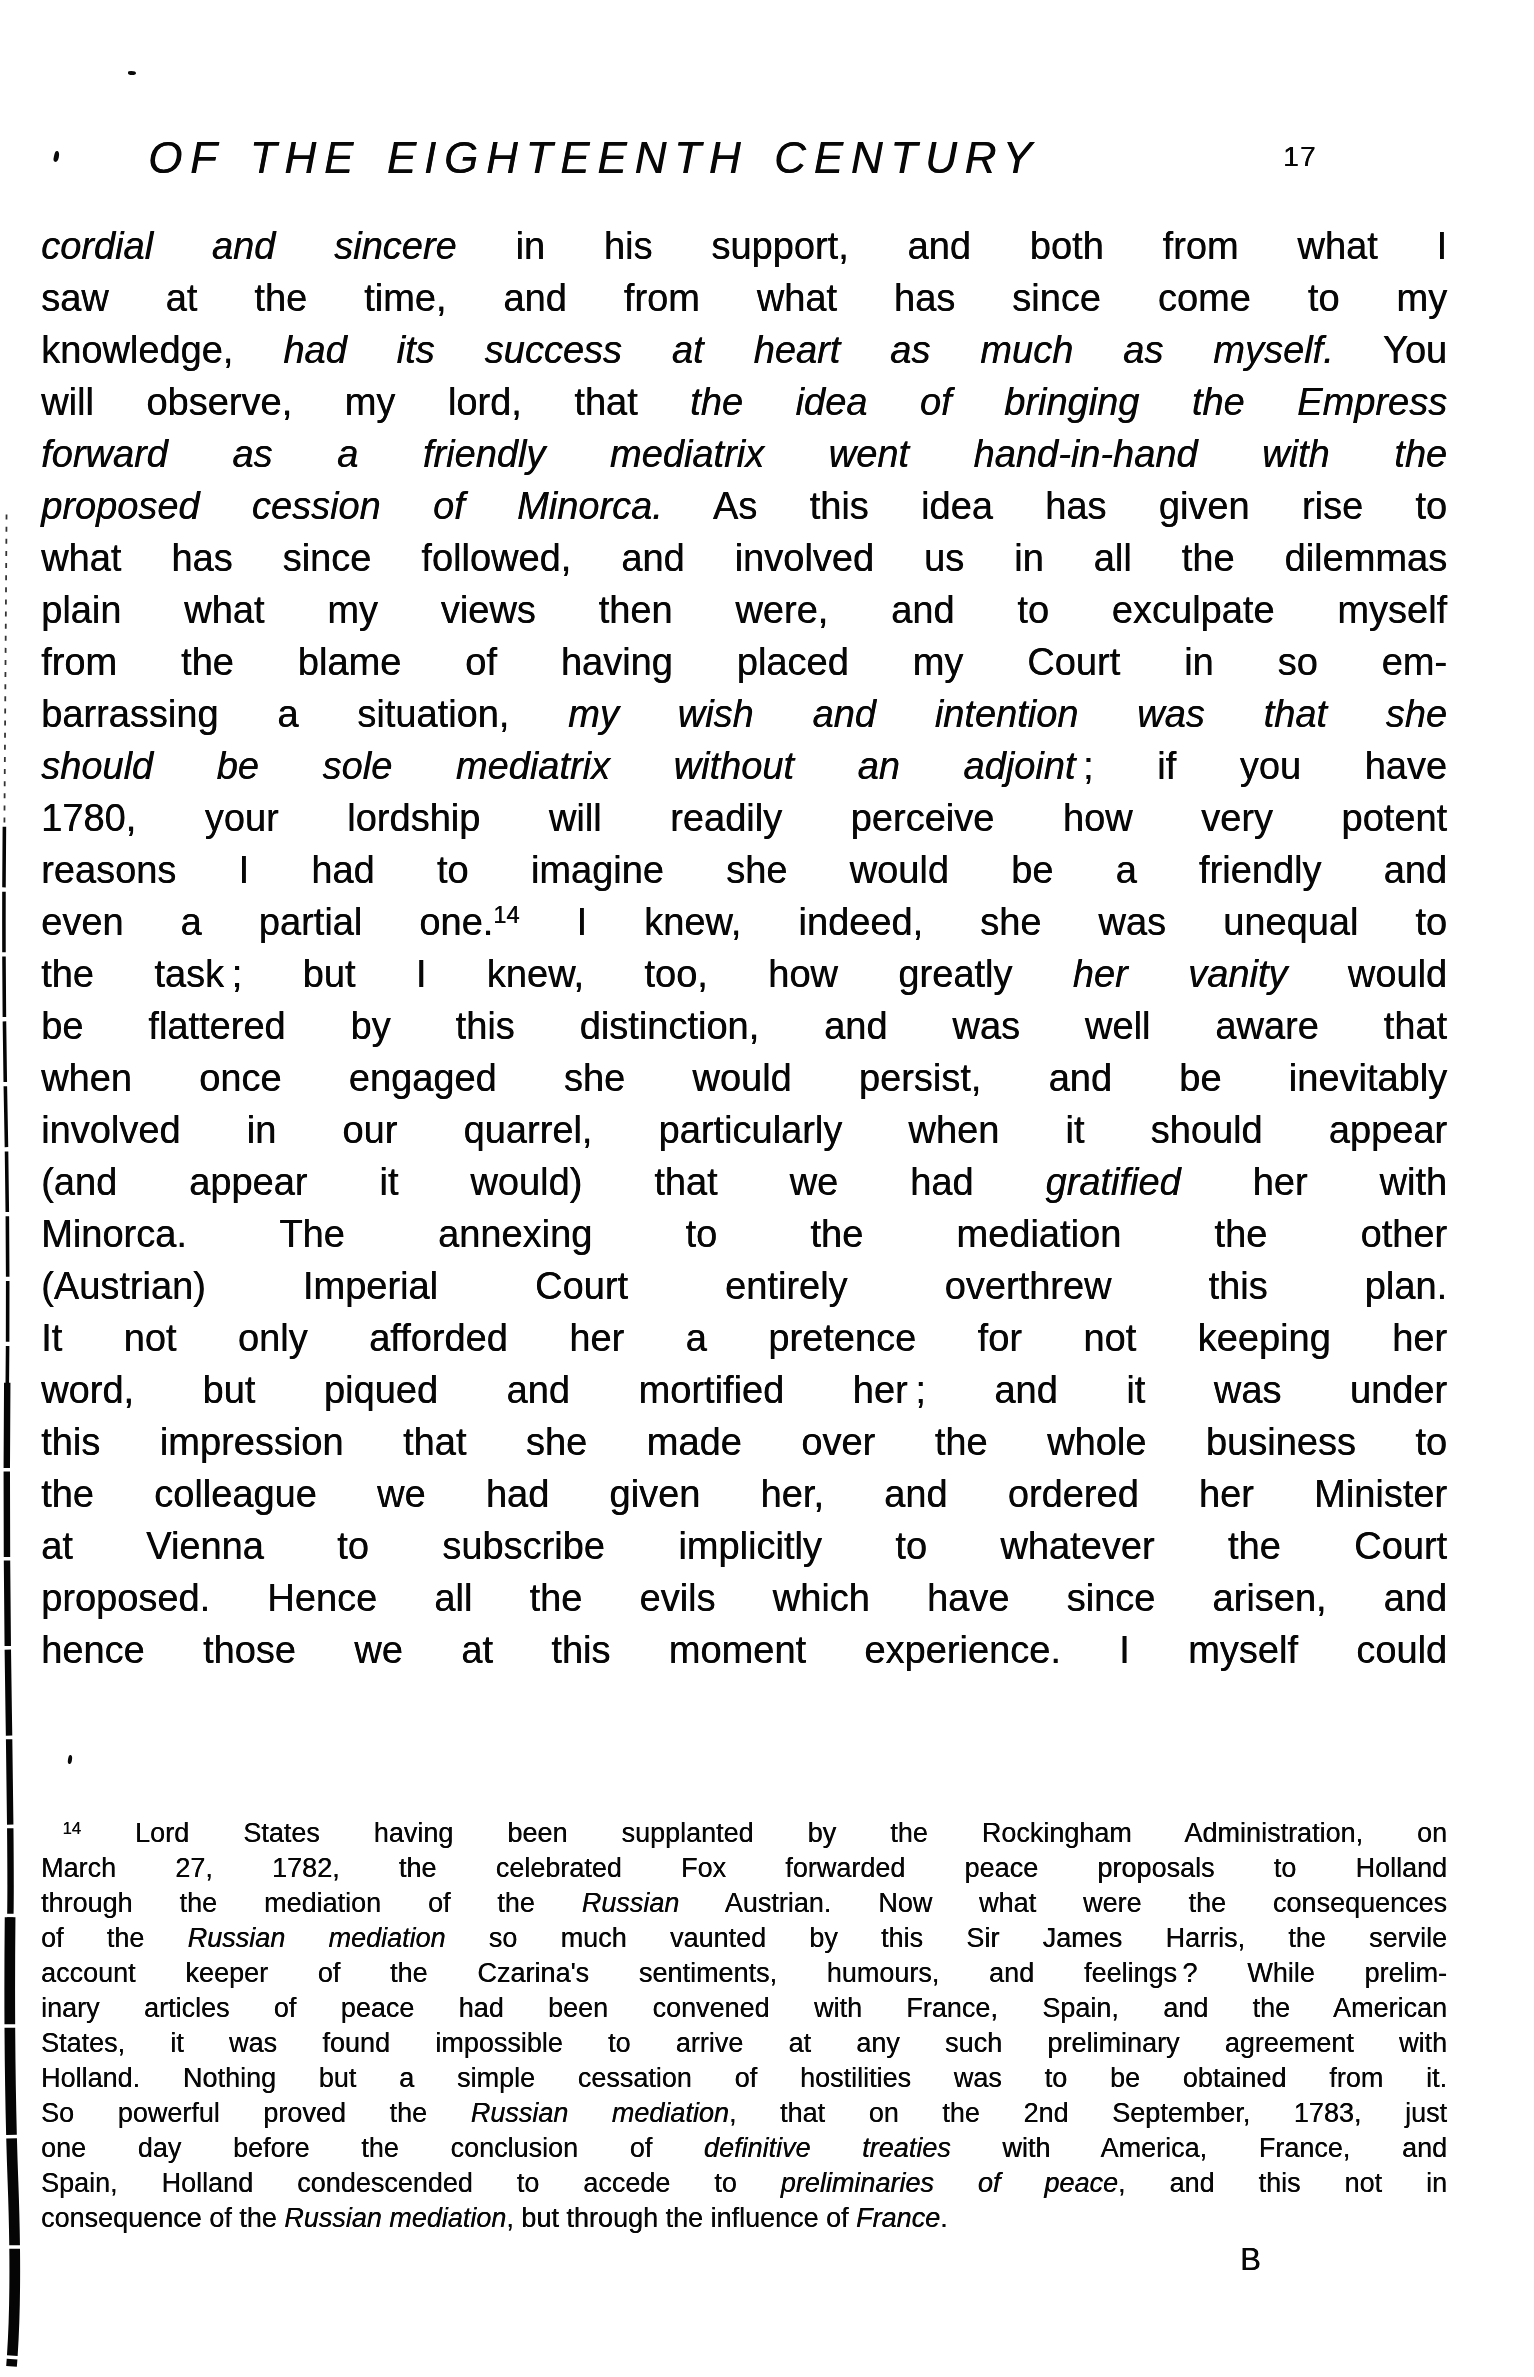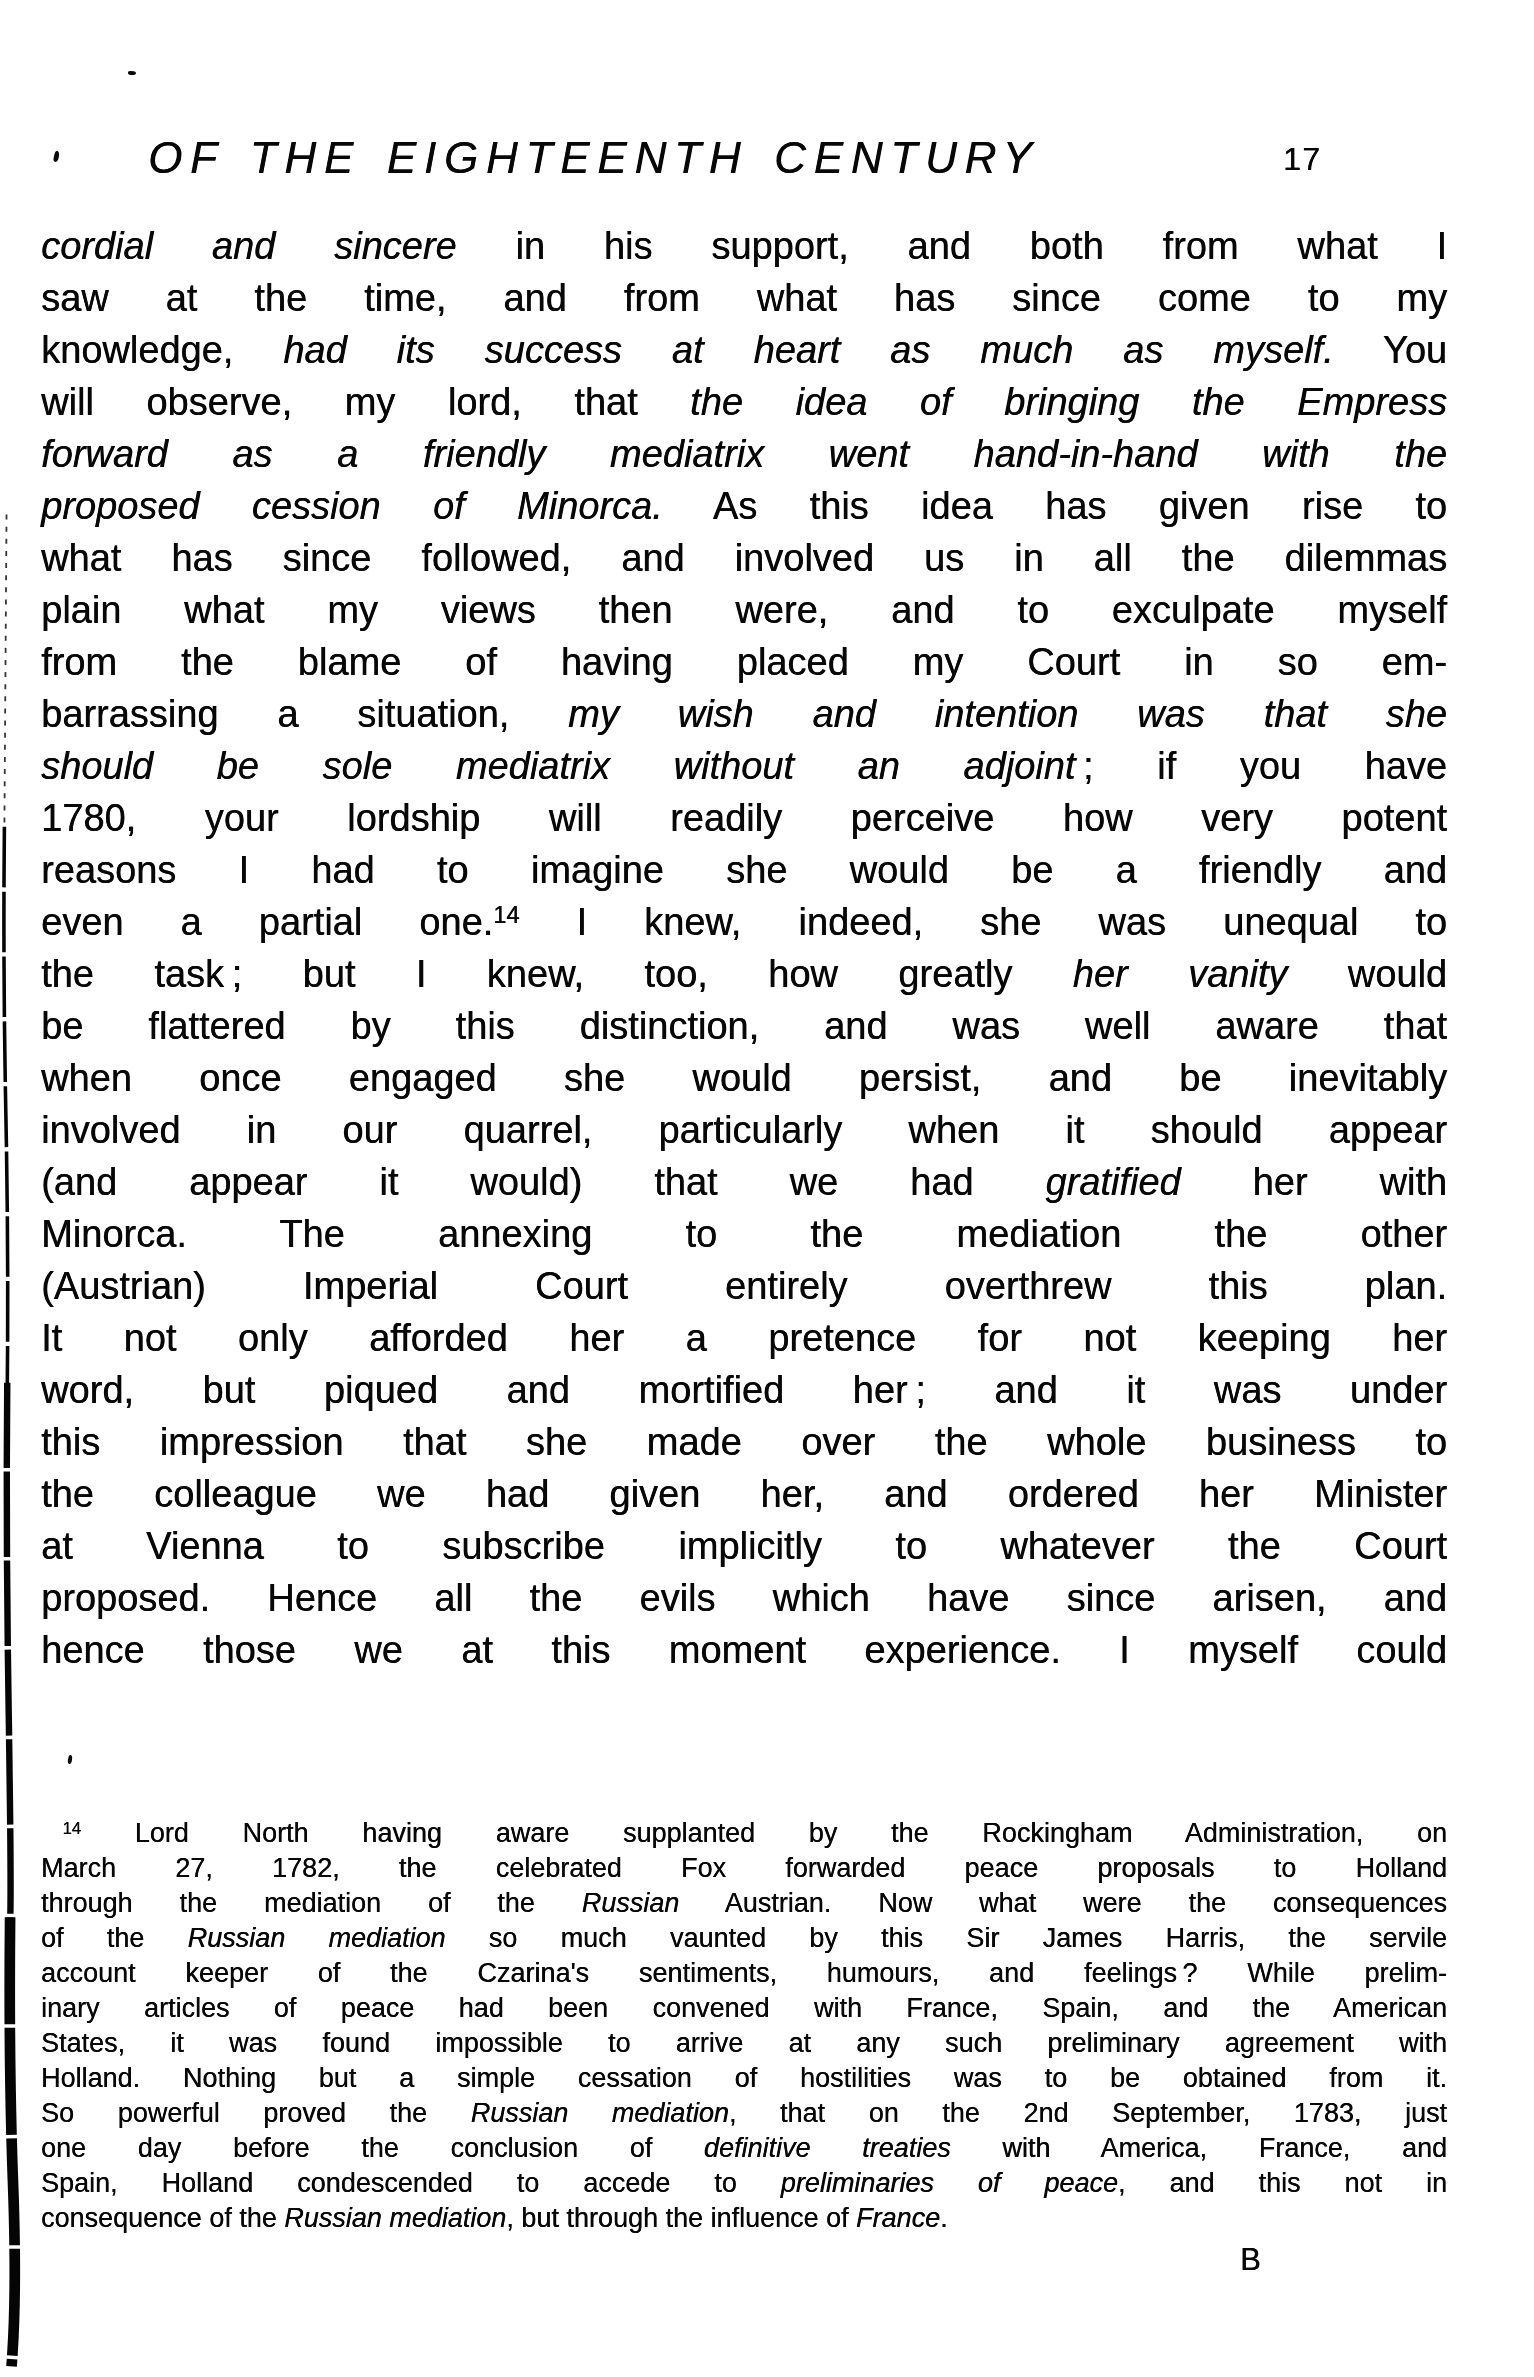--- a/index.html
+++ b/index.html
@@ -21,7 +21,7 @@
   }
   .page-number {
     position:absolute; top:143px; left:1283px;
-    font-size:32px; line-height:1;
+    font-size:28px; line-height:1;
     letter-spacing:1.4px;
     text-shadow:0.4px 0 0 currentColor;
   }

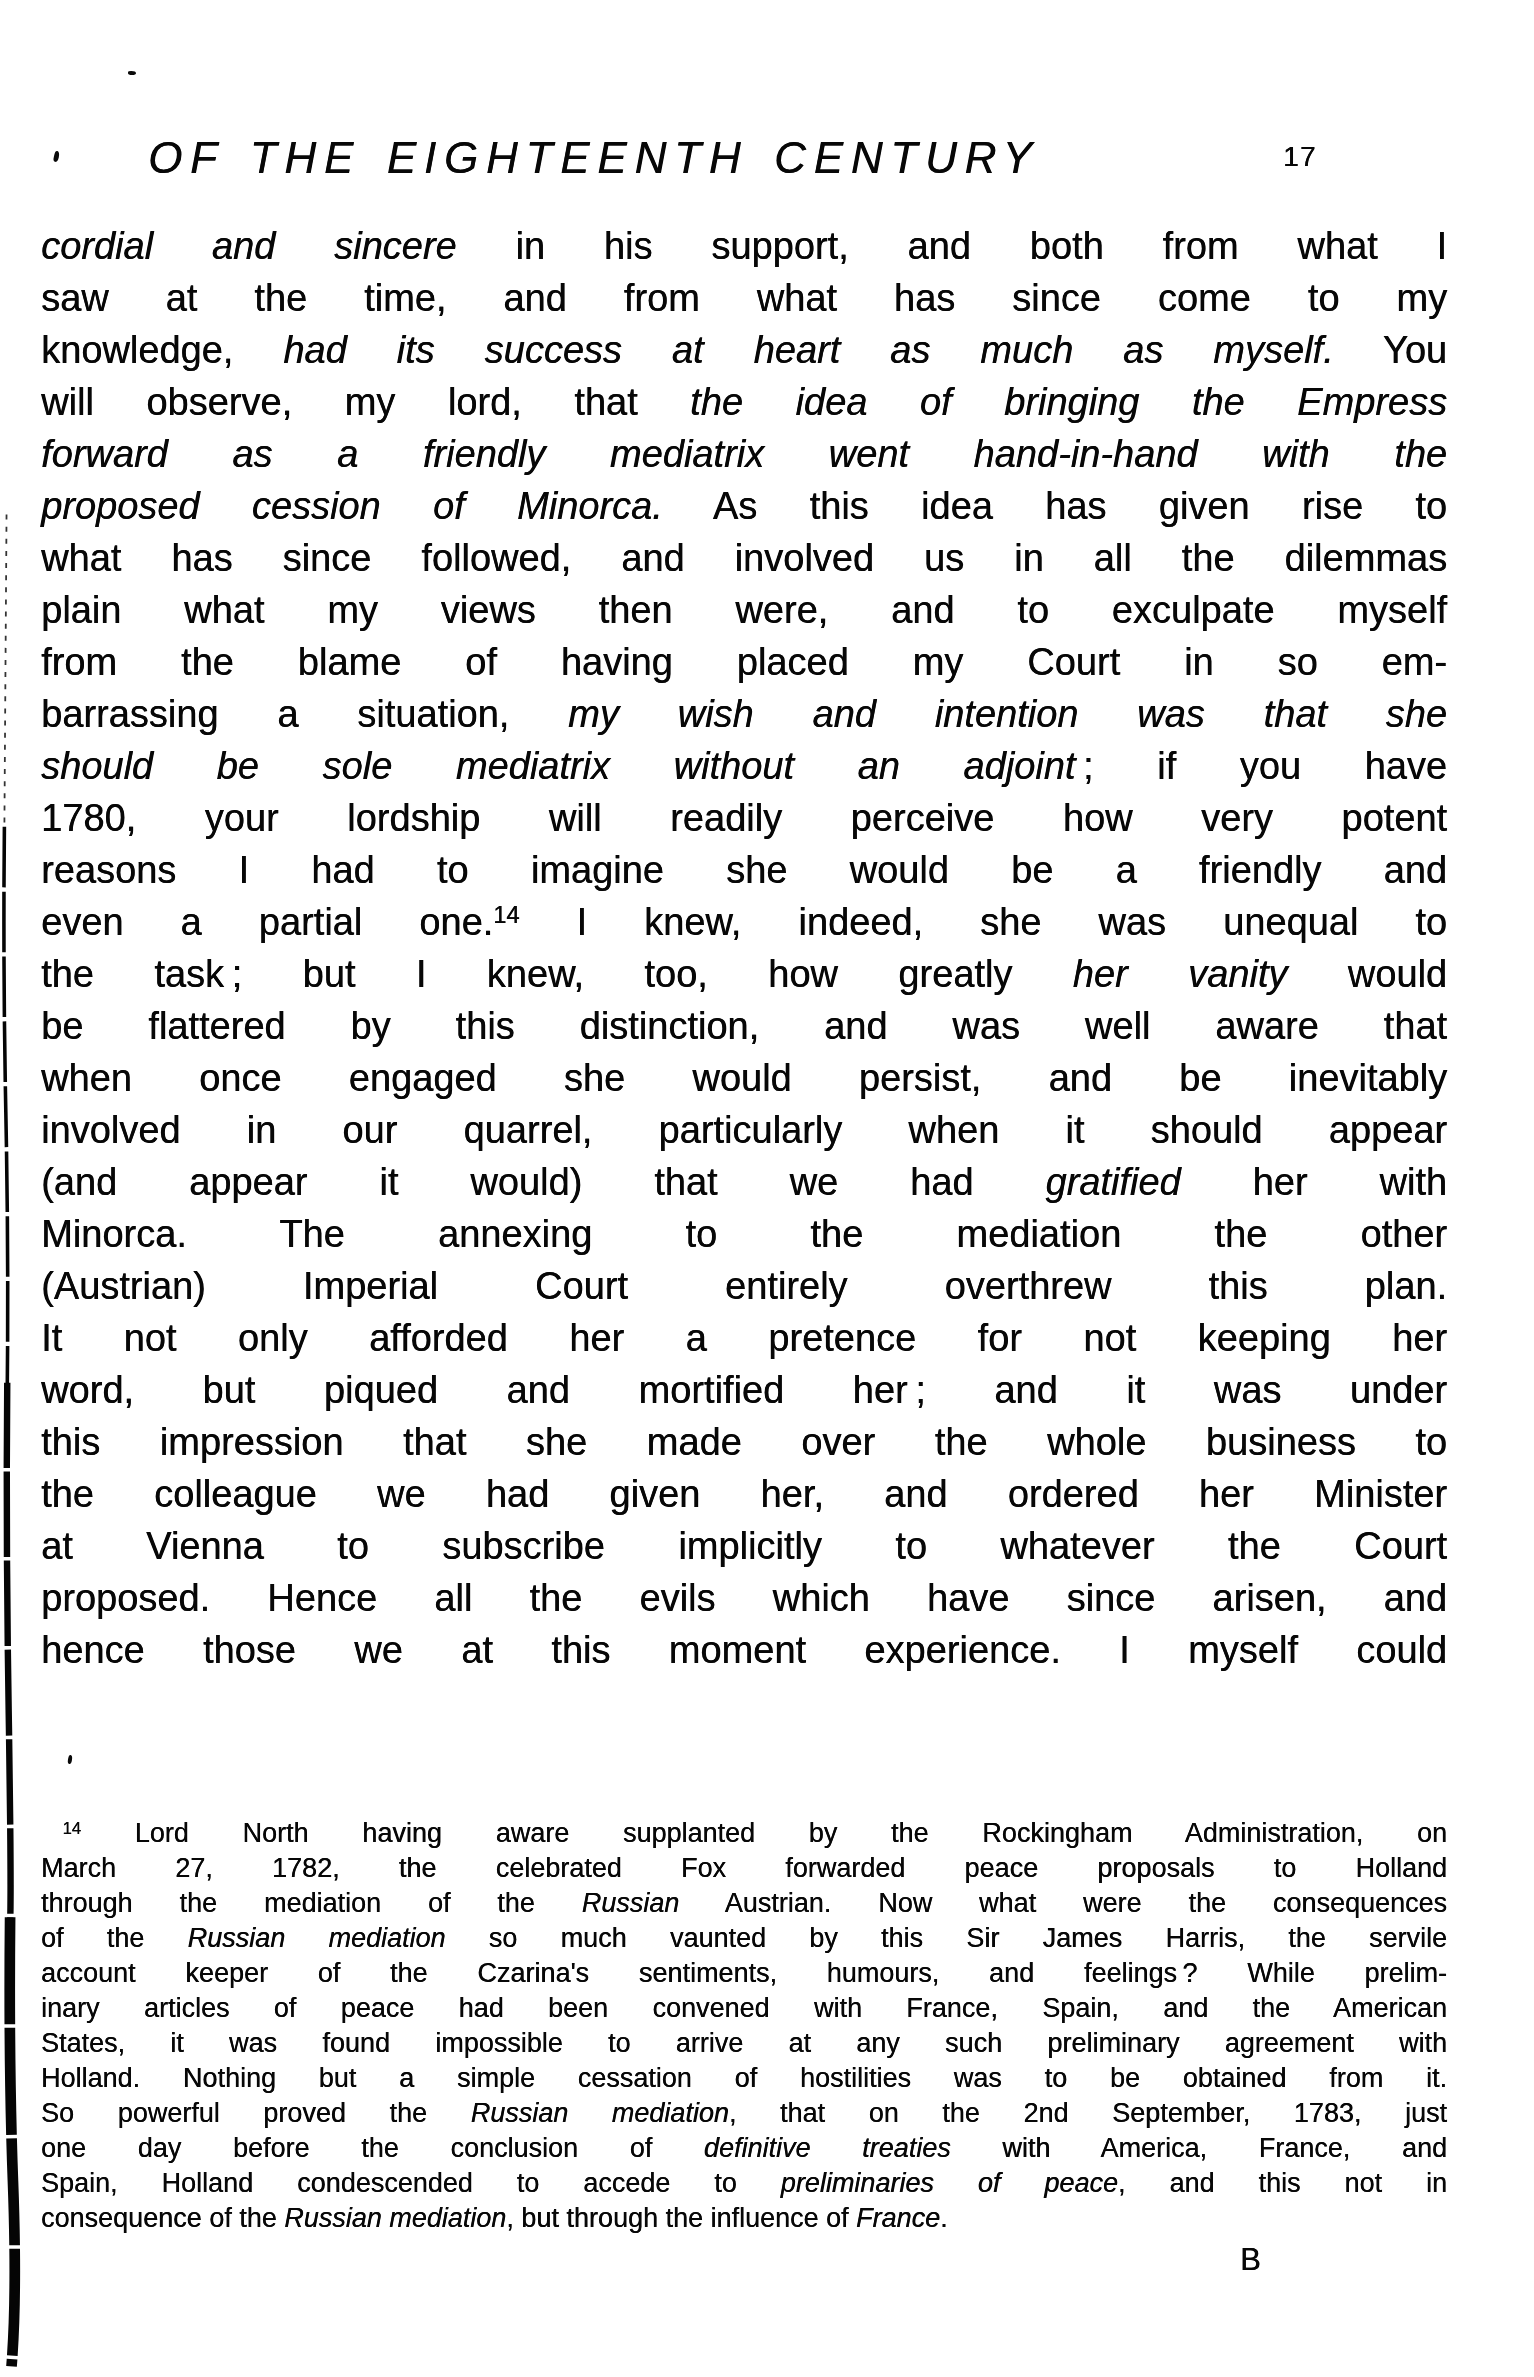--- a/index.html
+++ b/index.html
@@ -101,7 +101,7 @@
     </div>
 
   <div class="footnote">
-      <div class="tline"><sup>14</sup><span> Lord North having aware supplanted by the Rockingham Administration, on</span></div>
+      <div class="tline"><sup>14</sup><span> Lord States having been supplanted by the Rockingham Administration, on</span></div>
       <div class="tline"><span>March 27, 1782, the celebrated Fox forwarded peace proposals to Holland</span></div>
       <div class="tline"><span>through the mediation of the </span><span class="it">Russian</span><span> Austrian. Now what were the consequences</span></div>
       <div class="tline"><span>of the </span><span class="it">Russian mediation</span><span> so much vaunted by this Sir James Harris, the servile</span></div>

